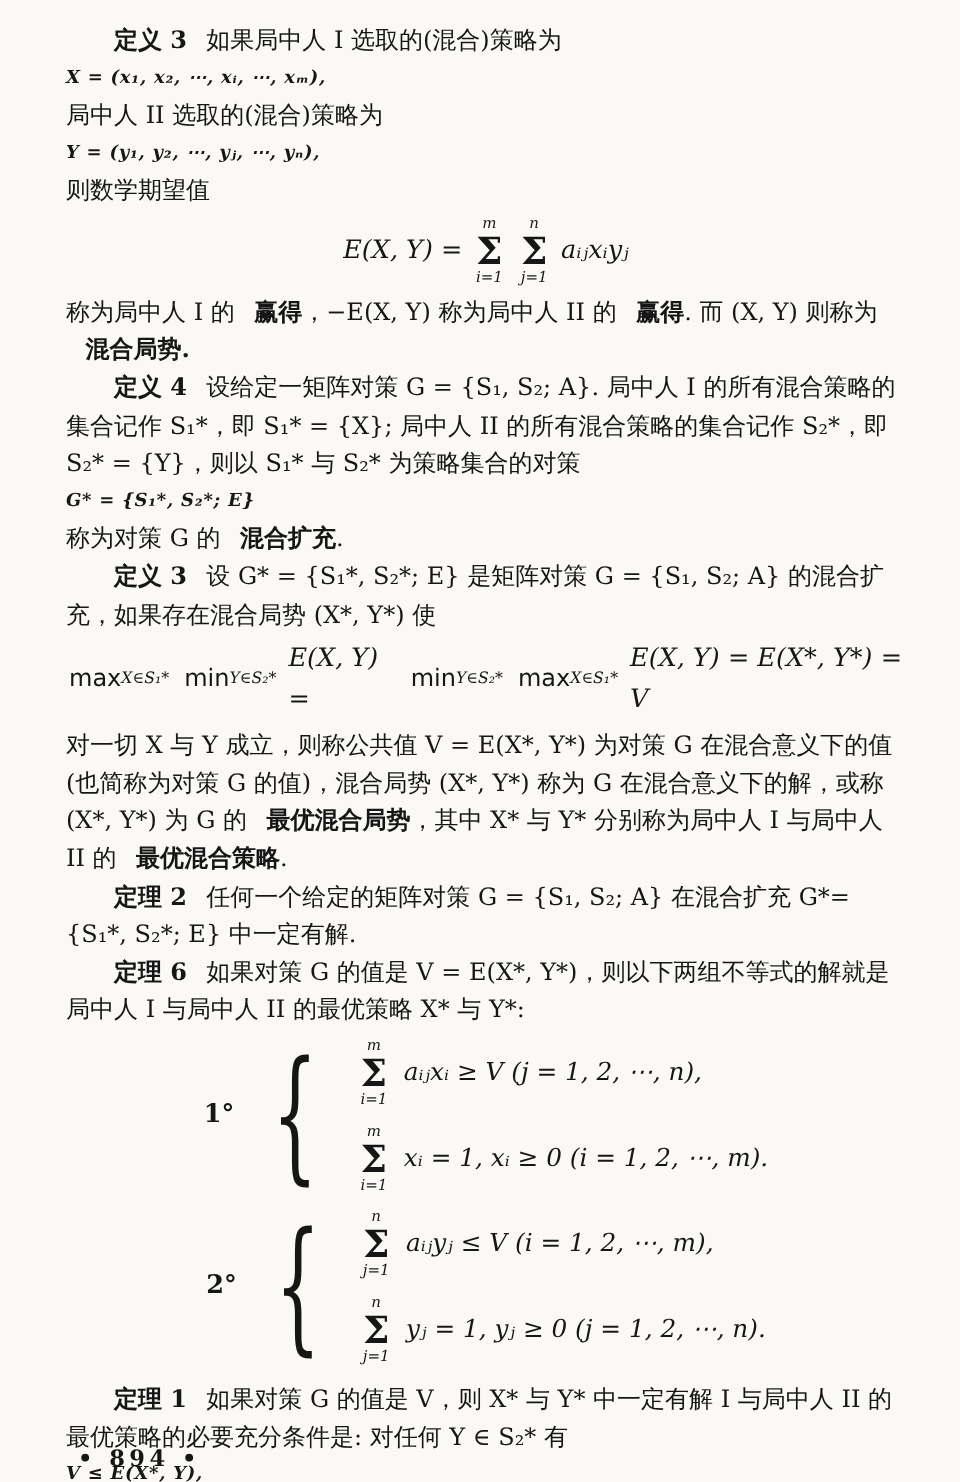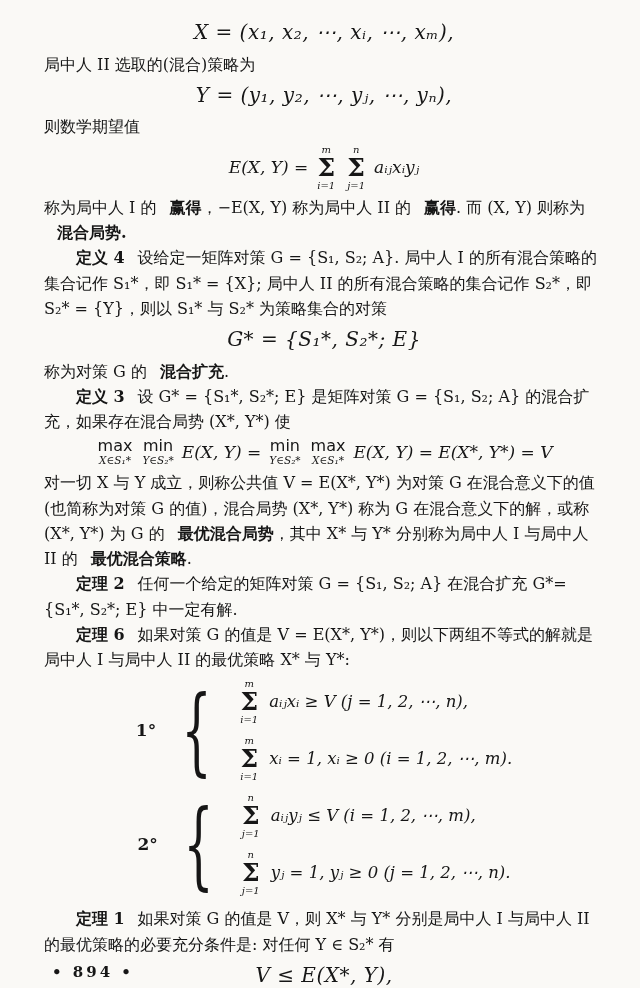--- a/index.html
+++ b/index.html
@@ -98,6 +98,9 @@
 
 <div class="page">
 
+  <p class="para indent">
+    <span class="head">定义 3</span><span>如果局中人 I 选取的(混合)策略为</span>
+  </p>
 
   <div class="fline">X = (x₁, x₂, ⋯, xᵢ, ⋯, xₘ),</div>
 

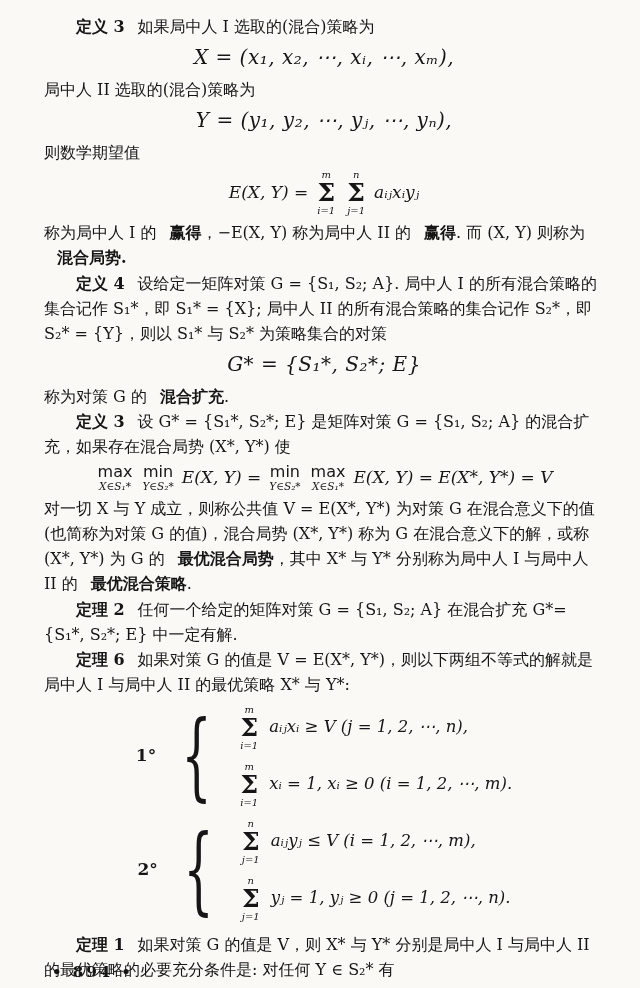--- a/index.html
+++ b/index.html
@@ -22,10 +22,10 @@
   .head { font-weight: bold; margin-right: 0.8em; }
   b { font-weight: bold; margin-left: 13px; }
   .fline {
-    text-align: center;
+    text-align: left;
     font-style: italic;
-    font-weight: normal;
-    font-size: 20px;
+    font-weight: bold;
+    font-size: 12px;
     margin: 3px 0;
     letter-spacing: 0.5px;
   }

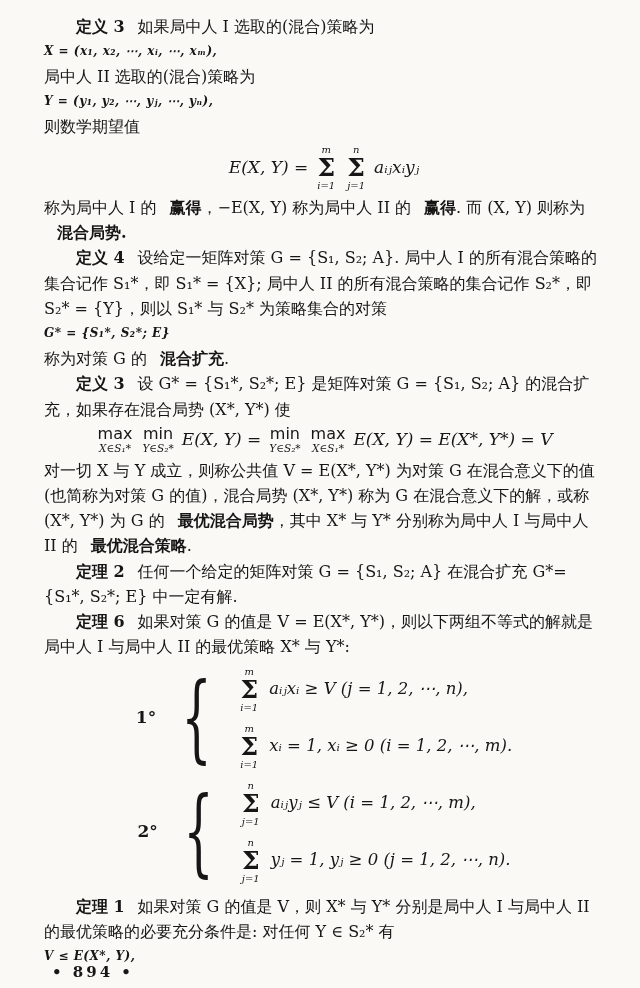--- a/index.html
+++ b/index.html
@@ -52,7 +52,6 @@
   .sum .sigma { font-size: 25px; font-style: normal; font-weight: bold; line-height: 1; }
   .mop {
     display: inline-flex;
-    flex-direction: column;
     align-items: center;
     line-height: 1.05;
     margin: 0 2px;

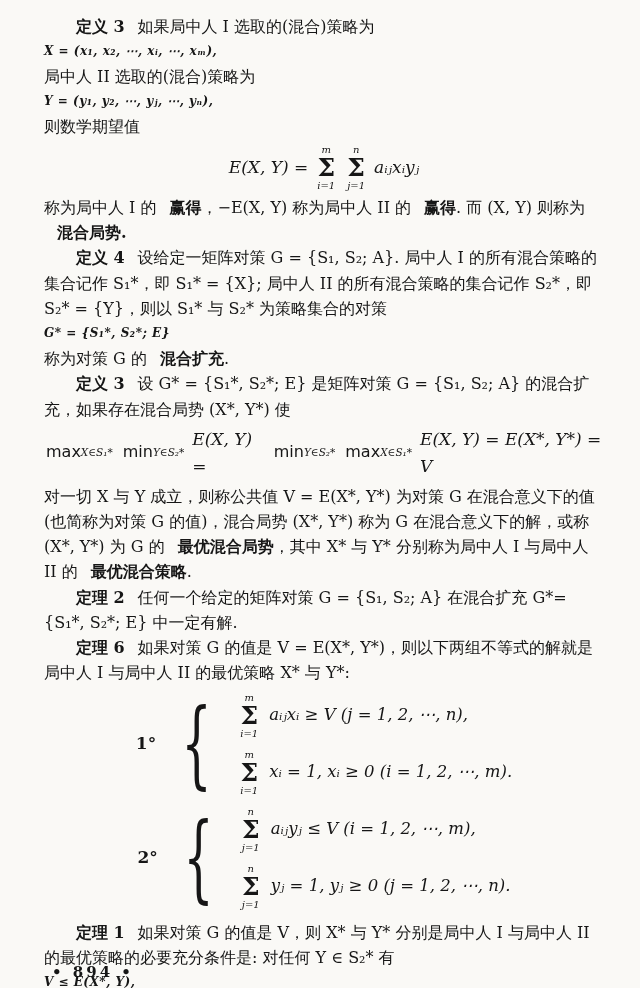--- a/index.html
+++ b/index.html
@@ -222,7 +222,7 @@
   </div>
 
   <p class="para indent">
-    <span class="head">定理 1</span><span>如果对策 G 的值是 V，则 X* 与 Y* 分别是局中人 I 与局中人 II 的最优策略的必要充分条件是: 对任何 Y ∈ S₂* 有</span>
+    <span class="head">定理 1</span><span>如果对策 G 的值是 V，则 X* 与 Y* 中一定有解 I 与局中人 II 的最优策略的必要充分条件是: 对任何 Y ∈ S₂* 有</span>
   </p>
 
   <div class="fline">V ≤ E(X*, Y),</div>

